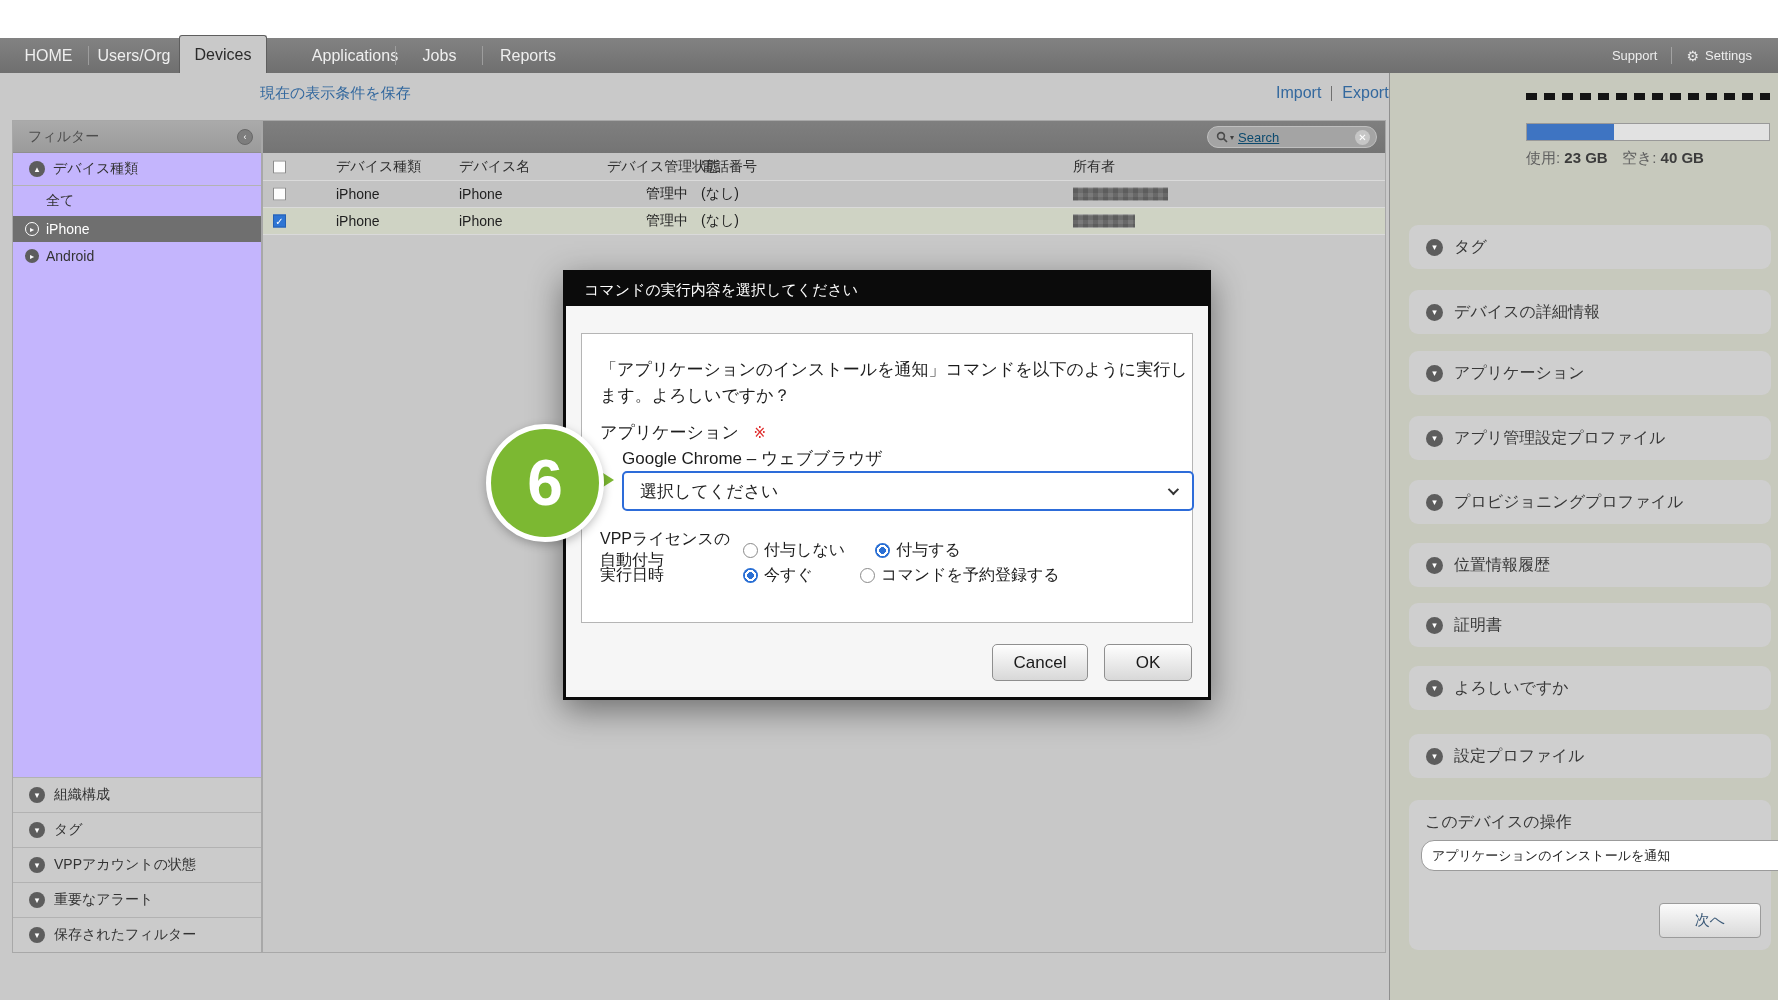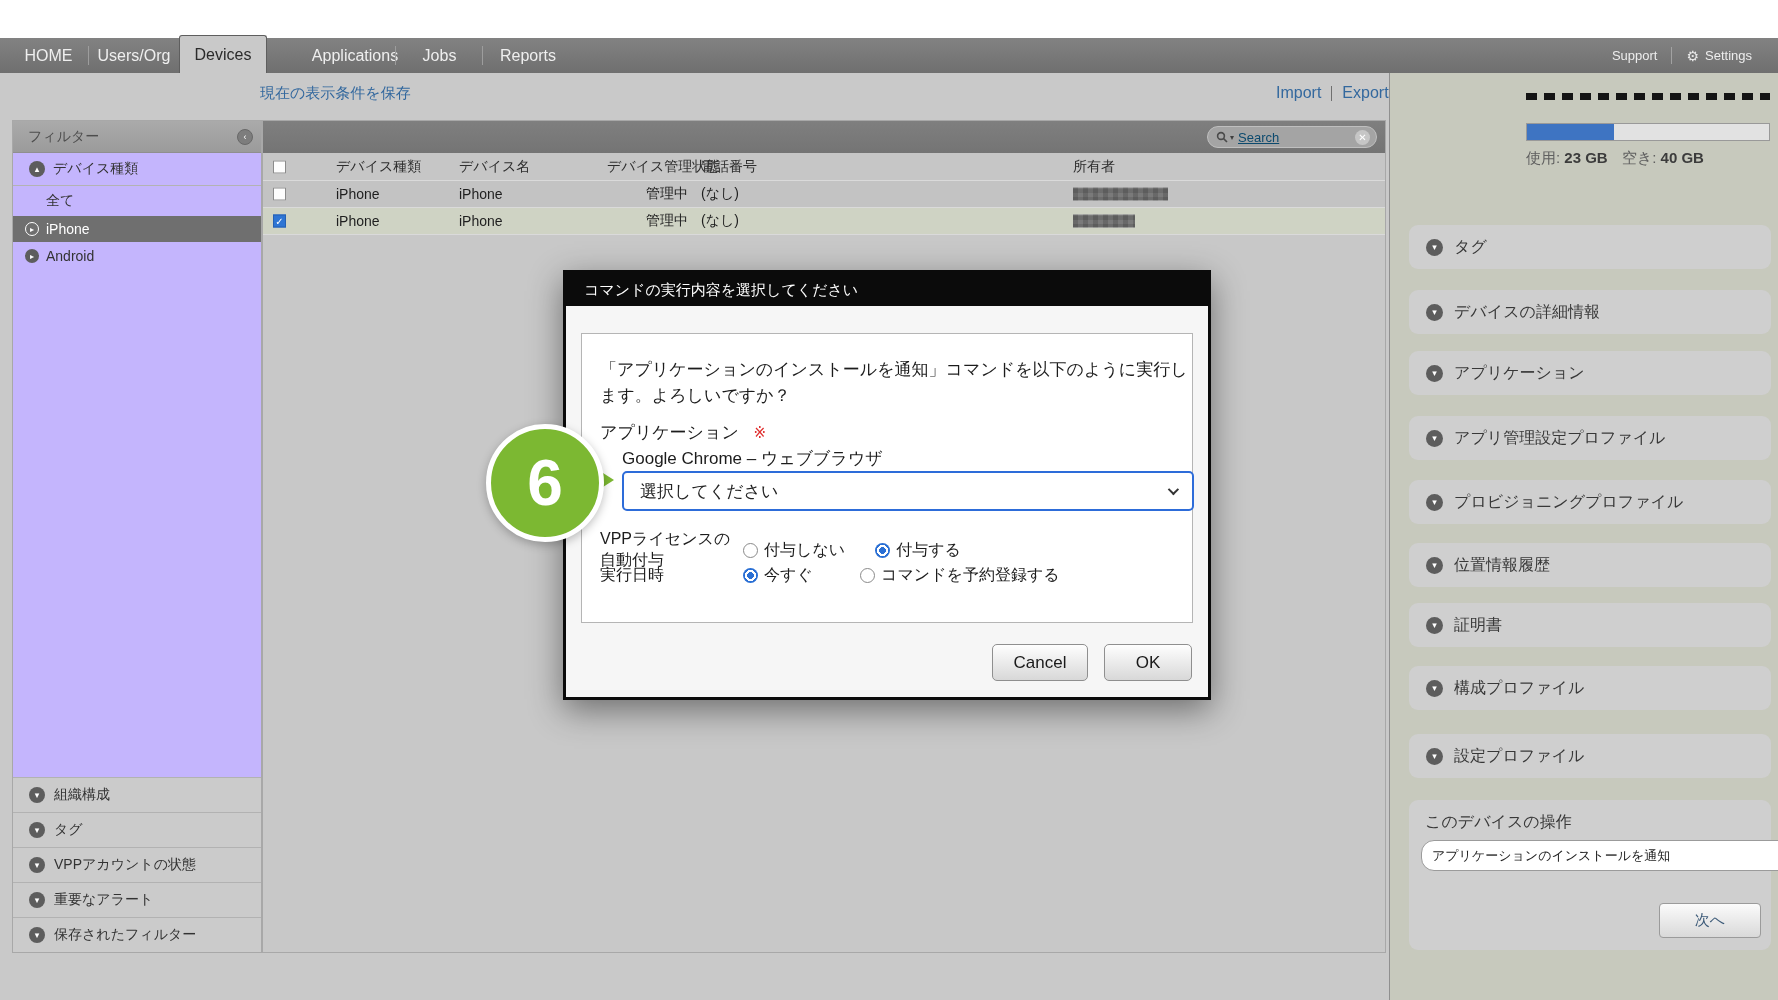--- a/index.html
+++ b/index.html
@@ -311,7 +311,7 @@
     </div>
     <div class="acc-card" style="top:593px;">
       <span class="circle-ic">▾</span>
-      <span>構成プロファイル</span>
+      <span>よろしいですか</span>
     </div>
     <div class="acc-card" style="top:661px;">
       <span class="circle-ic">▾</span>

